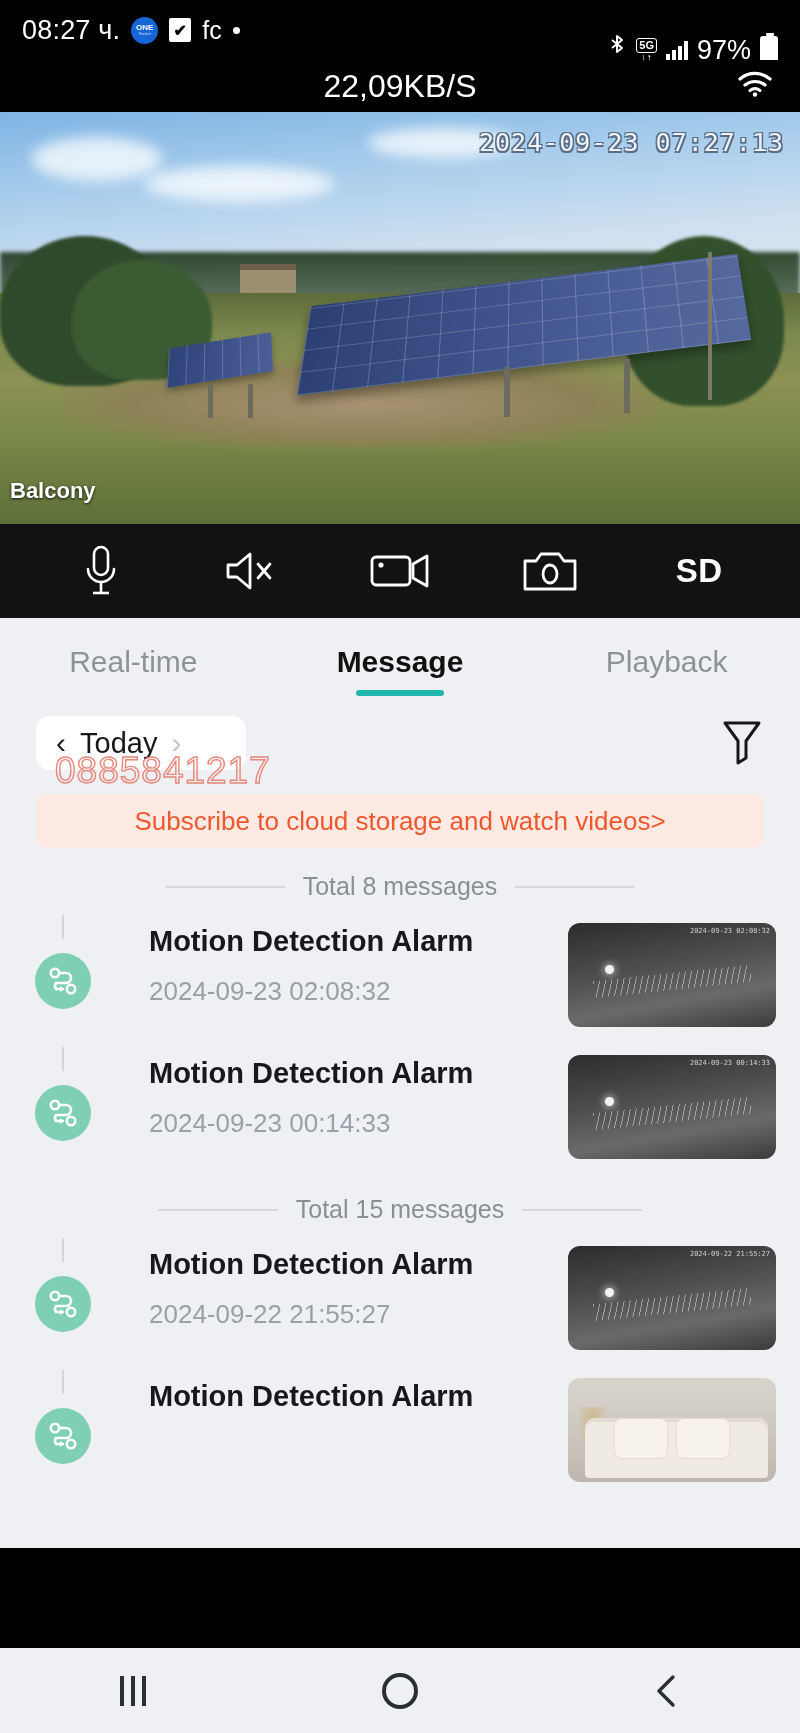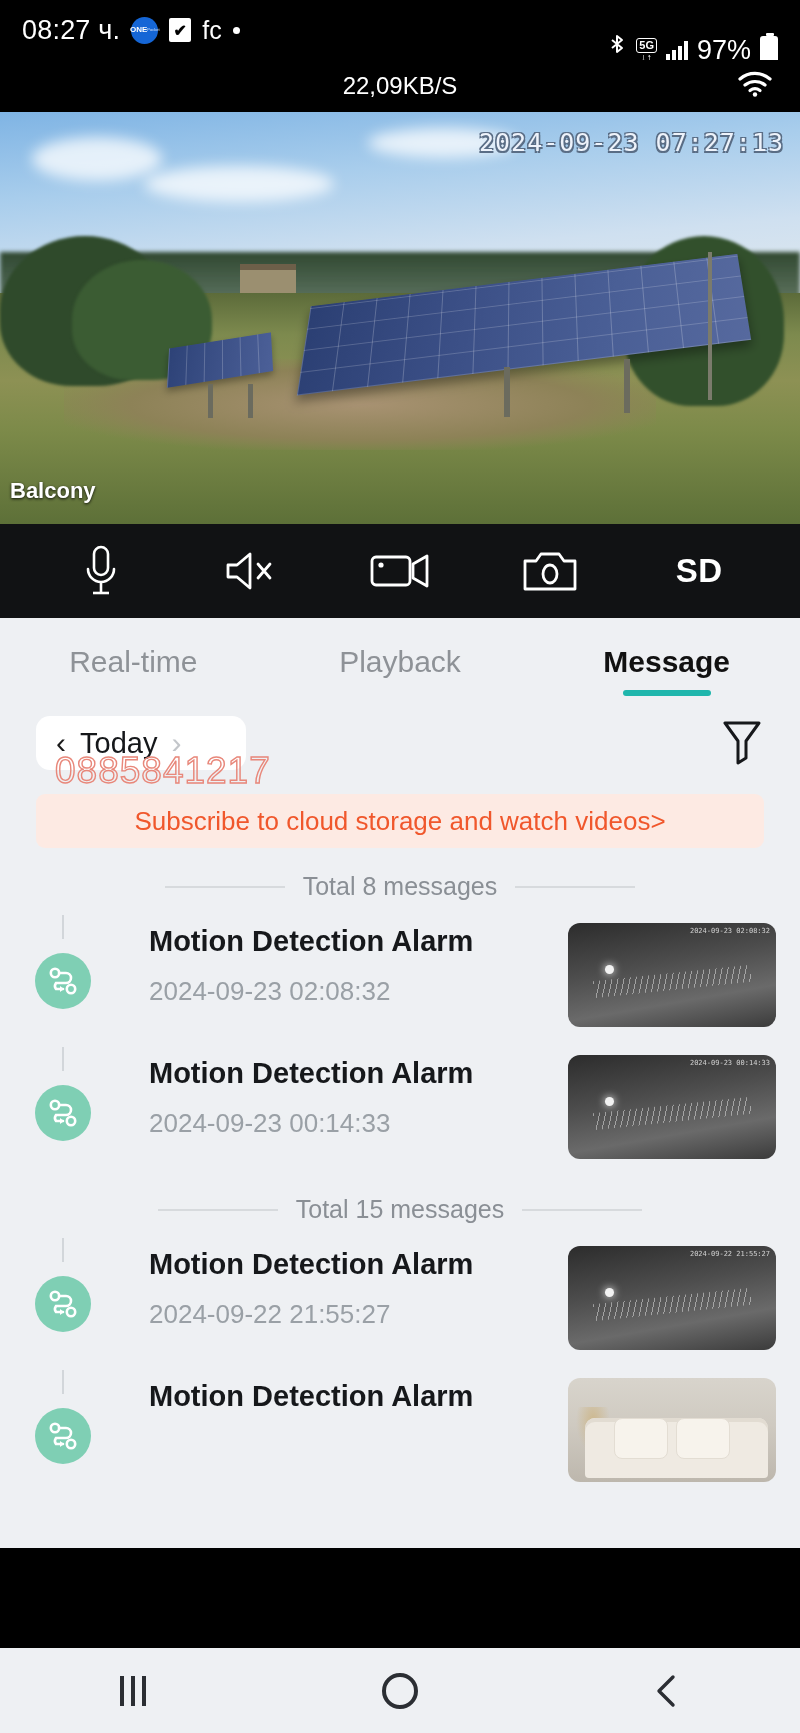--- a/index.html
+++ b/index.html
@@ -20,7 +20,7 @@
   .sb-time { font-size:27px; letter-spacing:.2px; }
   .one-badge {
     width:27px; height:27px; border-radius:50%; background:#1566d6;
-    display:flex; align-items:center; justify-content:center;
+    display:flex; flex-direction:column; align-items:center; justify-content:center;
     line-height:1;
   }
   .one-badge b { font-size:8px; color:#fff; font-weight:700; }

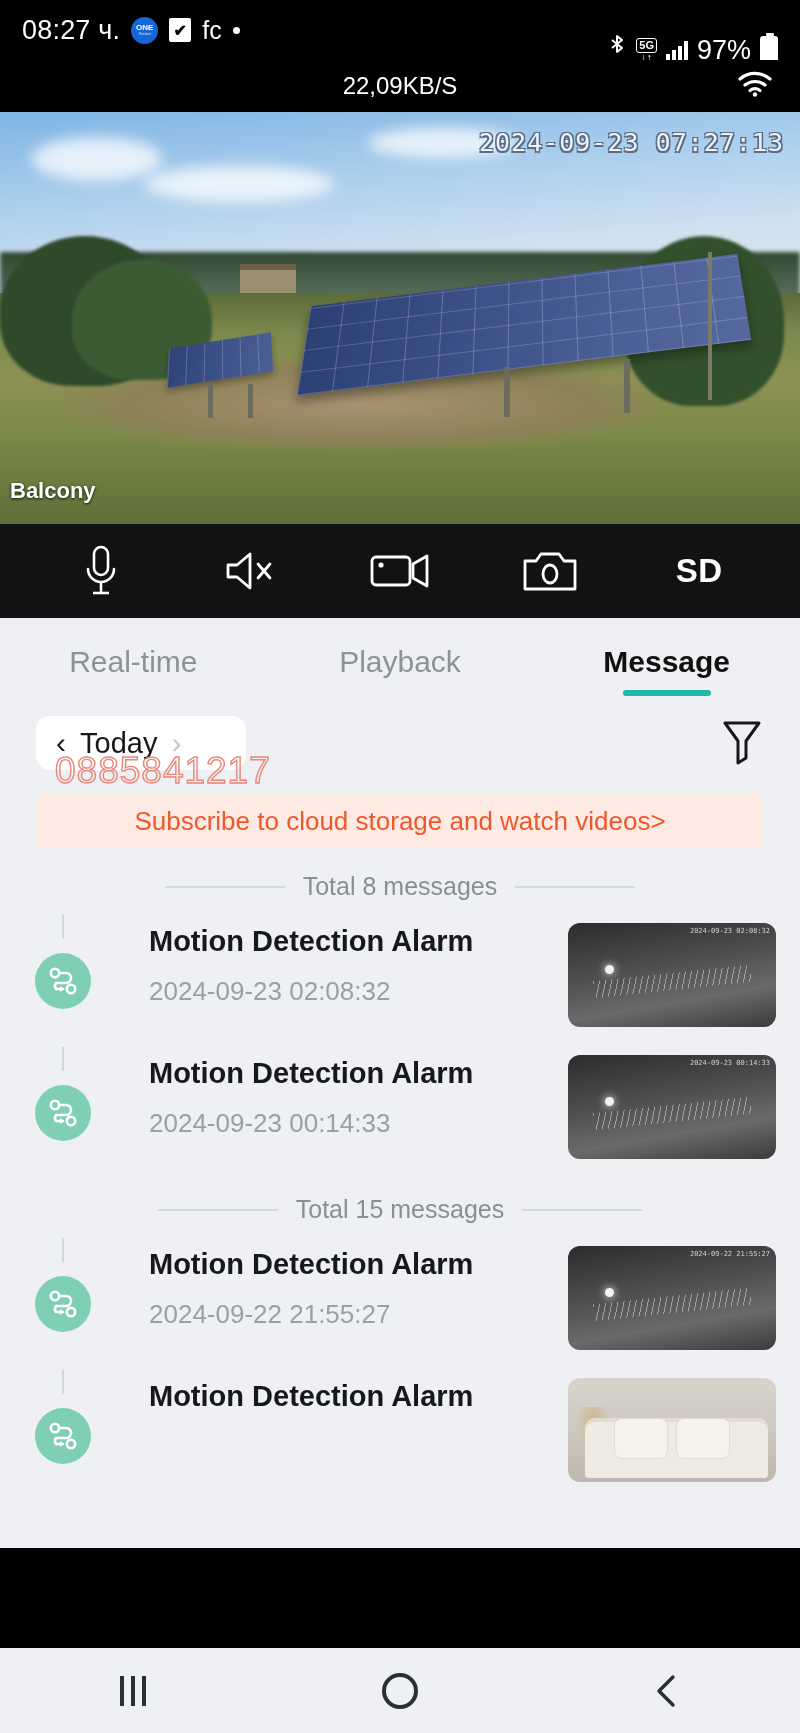--- a/index.html
+++ b/index.html
@@ -62,7 +62,7 @@
     display:flex; align-items:center; justify-content:center;
     position:relative;
   }
-  .netspeed { font-size:24px; }
+  .netspeed { font-size:32px; }
   .wifi { position:absolute; right:28px; top:50%; transform:translateY(-50%); }
 
   

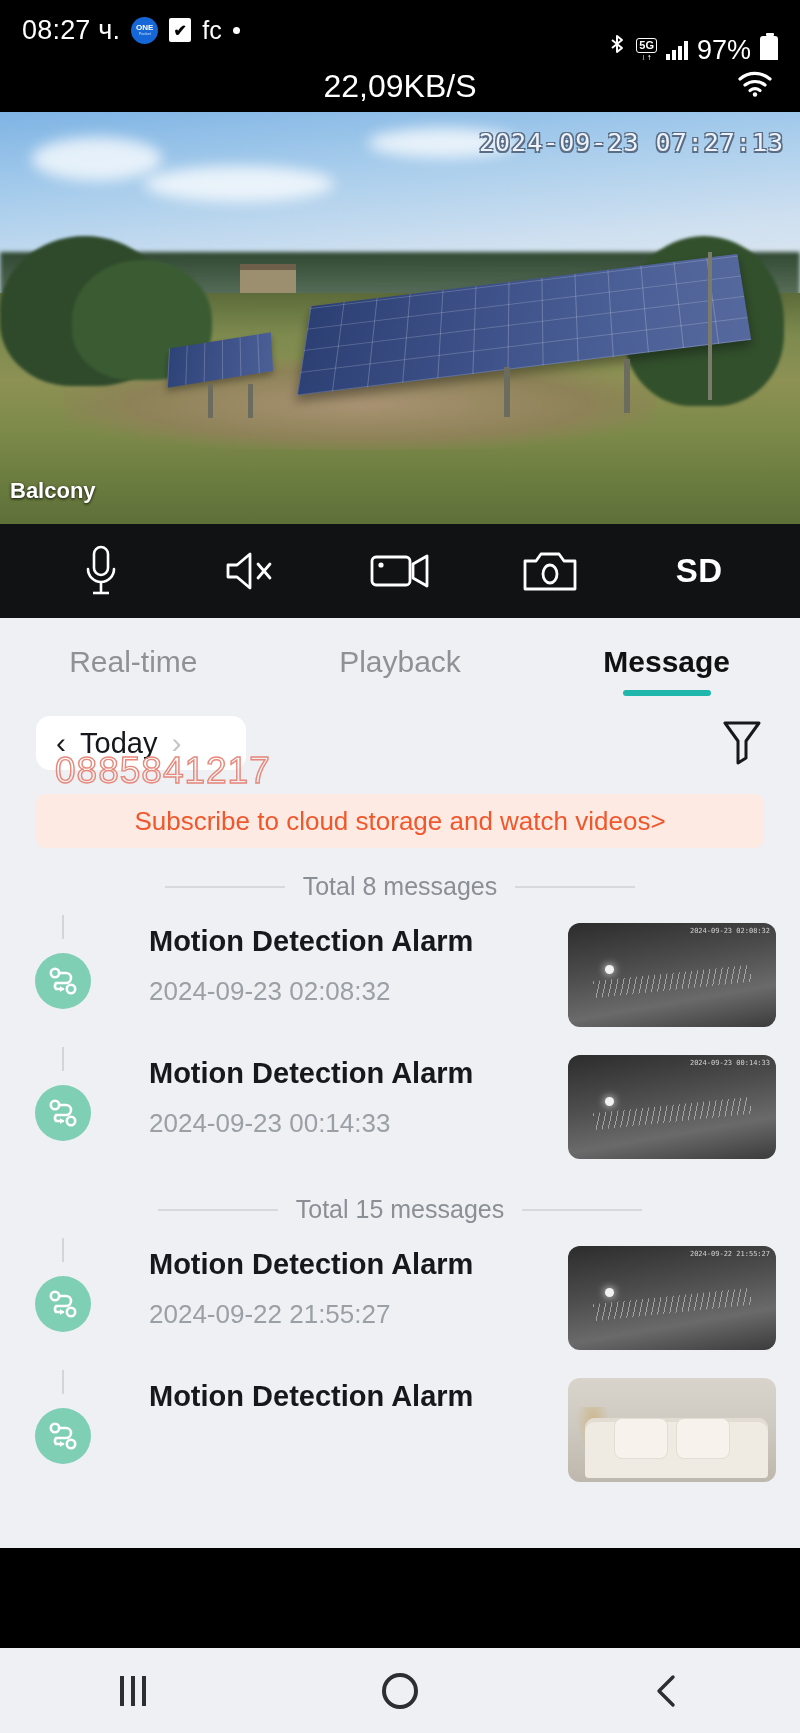--- a/index.html
+++ b/index.html
@@ -364,8 +364,8 @@
 
 <div class="tabs">
   <div class="tab">Real-time</div>
+  <div class="tab active">Message</div>
   <div class="tab">Playback</div>
-  <div class="tab active">Message</div>
 </div>
 
 <div class="panel">

